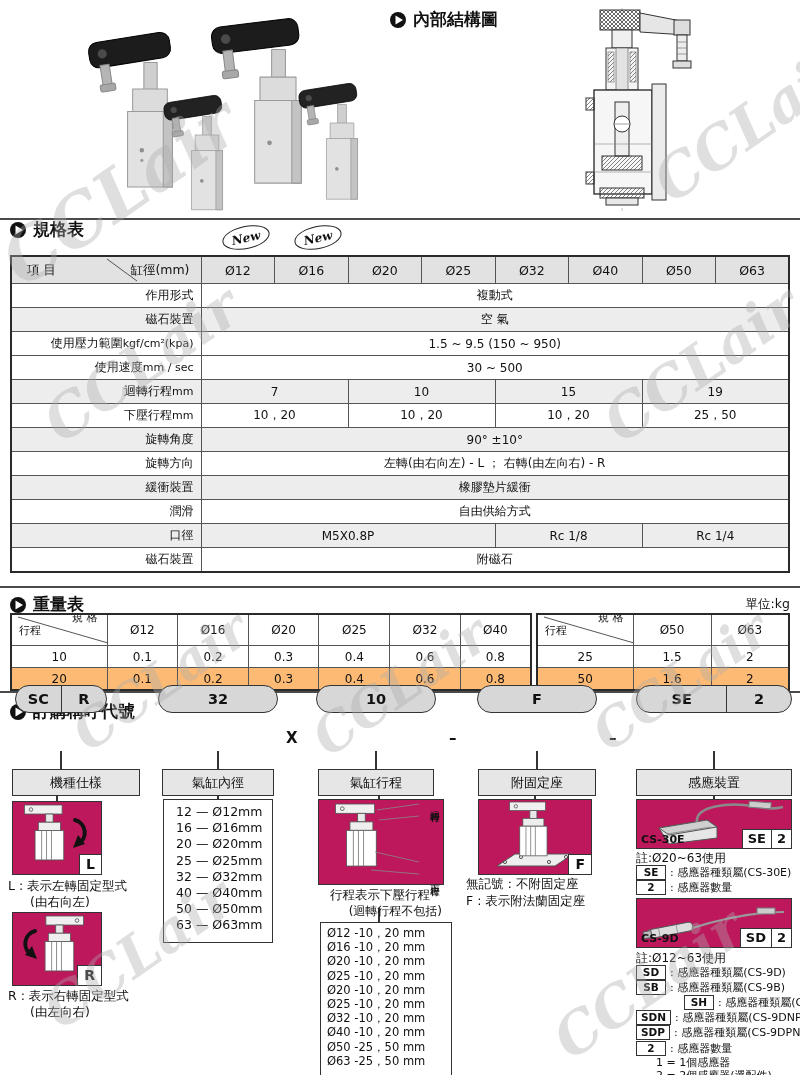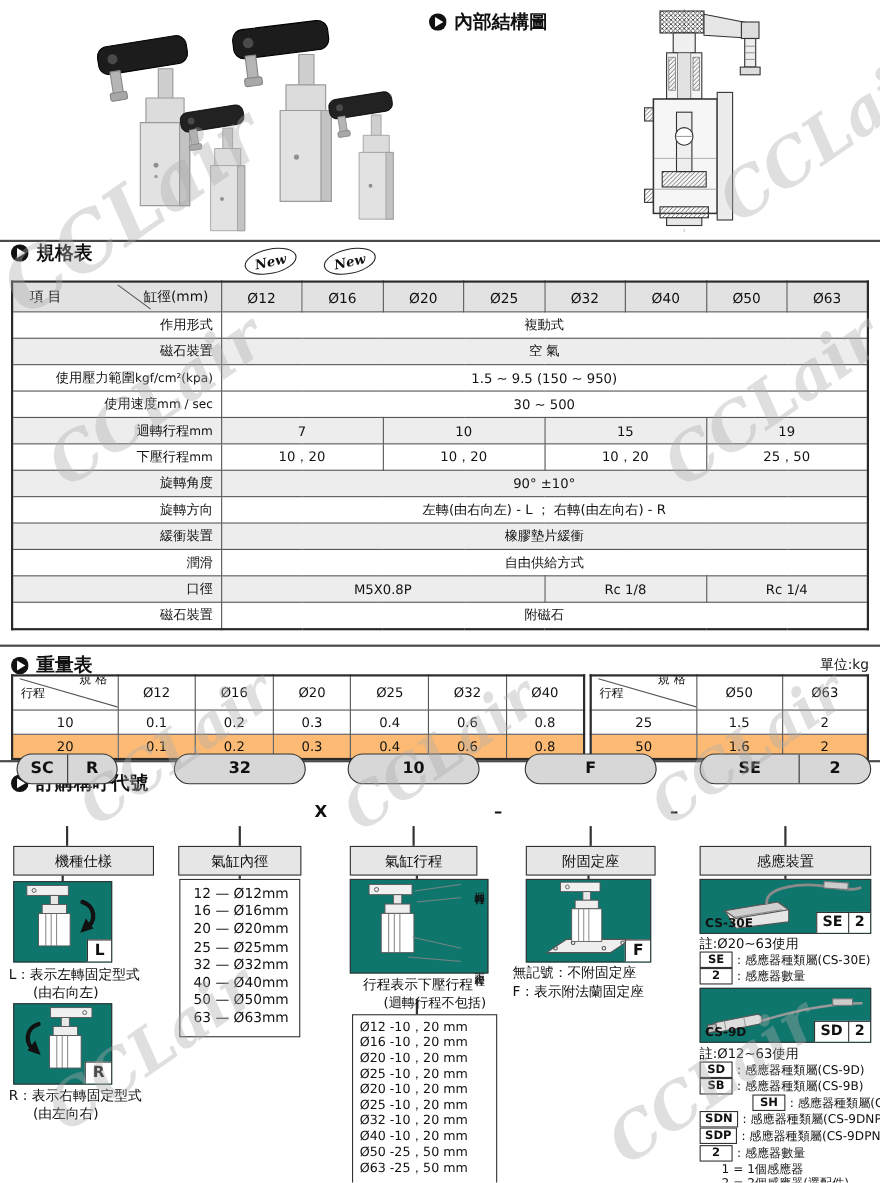--- a/index.html
+++ b/index.html
@@ -58,7 +58,7 @@
   .code-label{position:absolute;top:769px;height:25px;background:#e6e6e6;border:1.5px solid #333;
     display:flex;align-items:center;justify-content:center;font-size:13px;z-index:2;}
   .vline{position:absolute;width:1.5px;background:#333;z-index:1;}
-  .obox{position:absolute;background:#0f766e;border:1.5px solid #333;z-index:2;}
+  .obox{position:absolute;background:#be185d;border:1.5px solid #333;z-index:2;}
   .corner-tag{position:absolute;right:0;bottom:0;background:#fff;border-left:1.5px solid #333;
     border-top:1.5px solid #333;padding:0 6px;font-weight:bold;font-size:14px;line-height:19px;}
   .sensor-corner{position:absolute;right:0;bottom:0;display:flex;}

